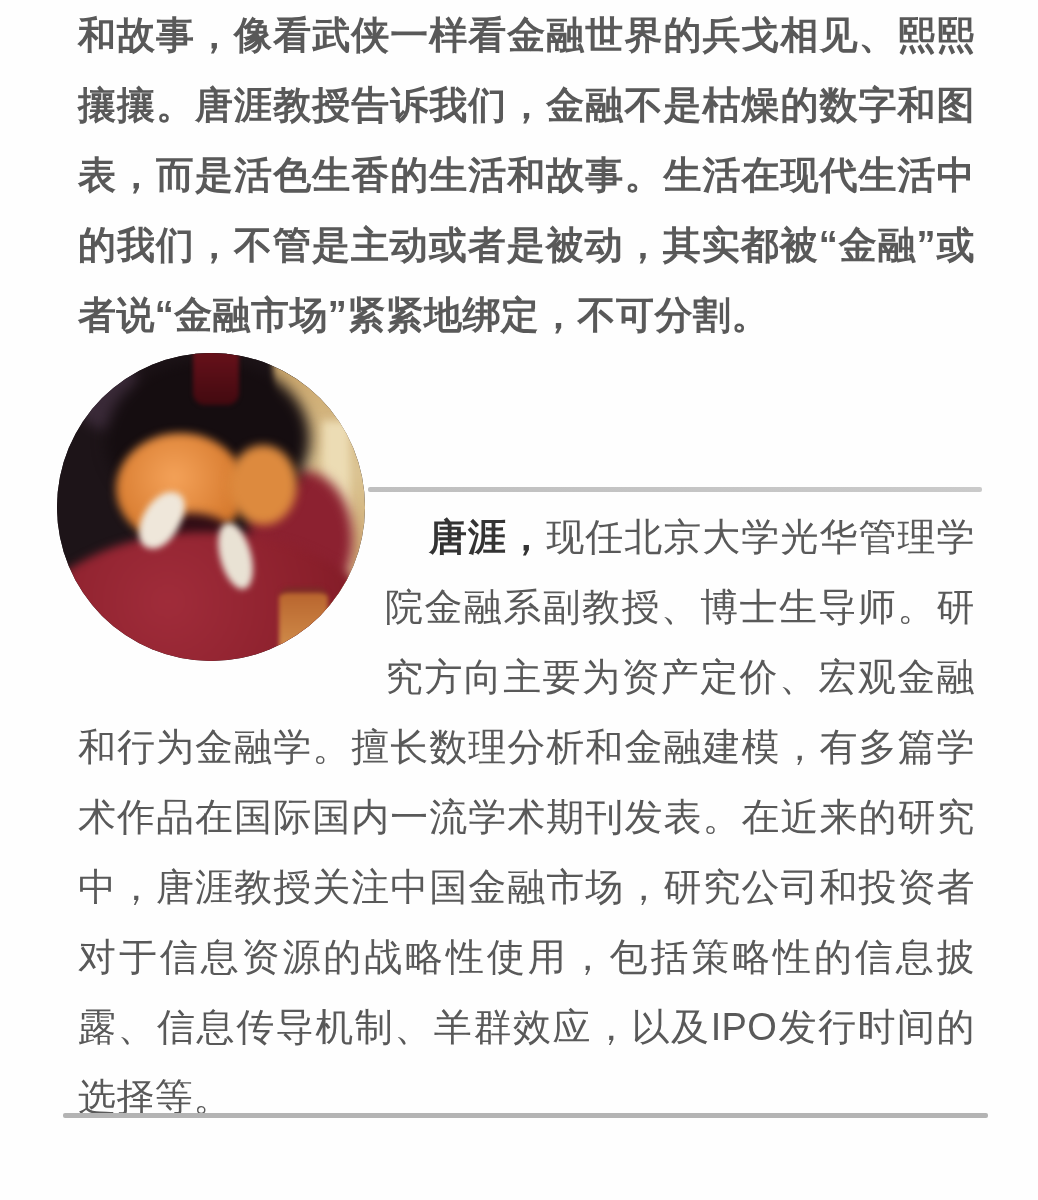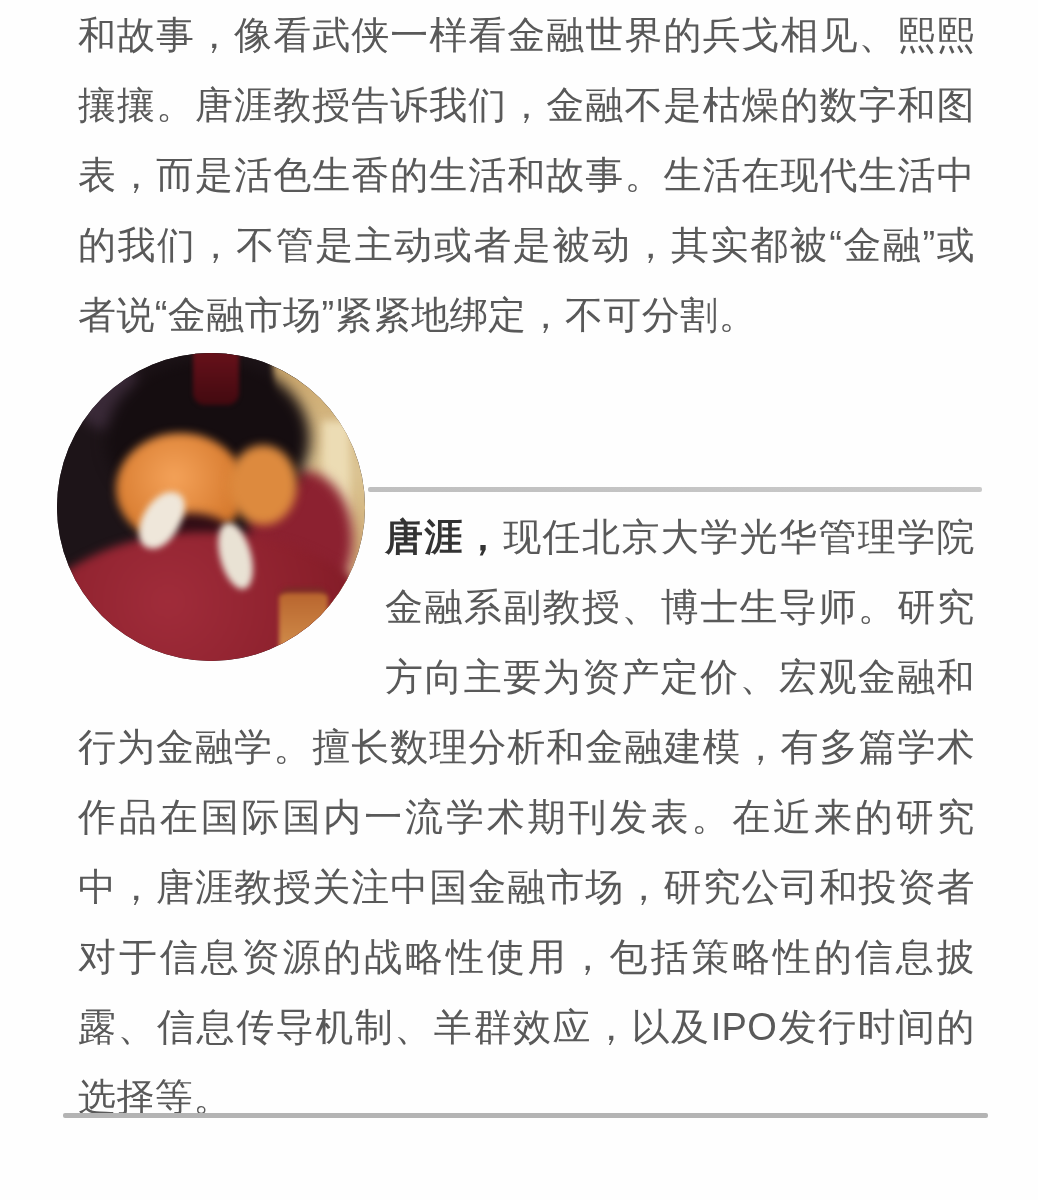--- a/index.html
+++ b/index.html
@@ -29,7 +29,7 @@
     letter-spacing:0.4px;
     color:var(--text-color);
   }
-  .para-intro{margin-top:0;}
+  .para-intro{margin-top:0;font-weight:bold;}
   .bio-section{
     position:relative;
     margin-top:3px;

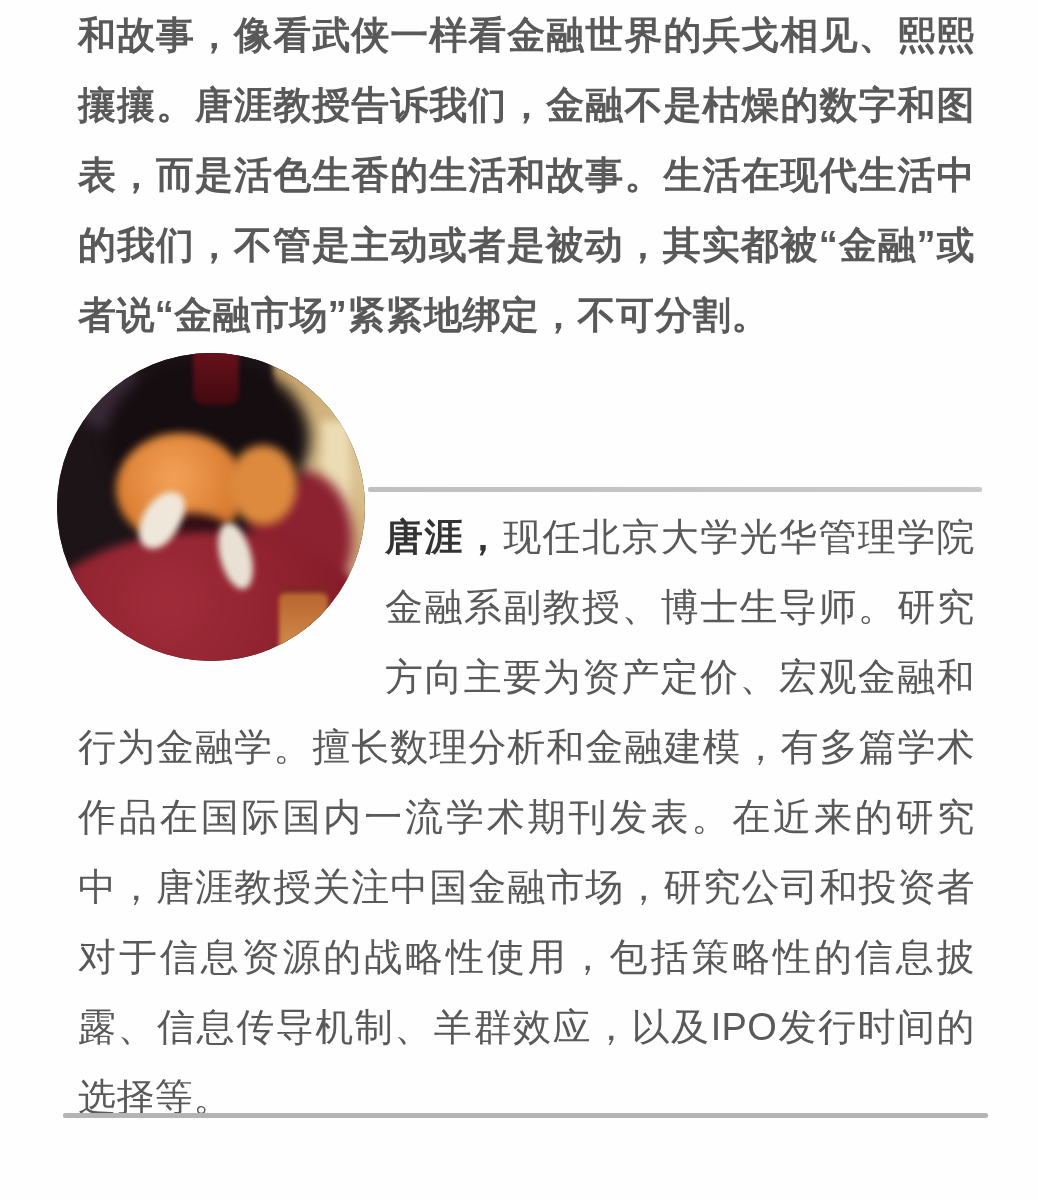--- a/index.html
+++ b/index.html
@@ -136,6 +136,7 @@
   .bio-name{
     font-weight:700;
     color:var(--bold-color);
+    margin-left:44px;
   }
   .bottom-divider{
     position:absolute;

